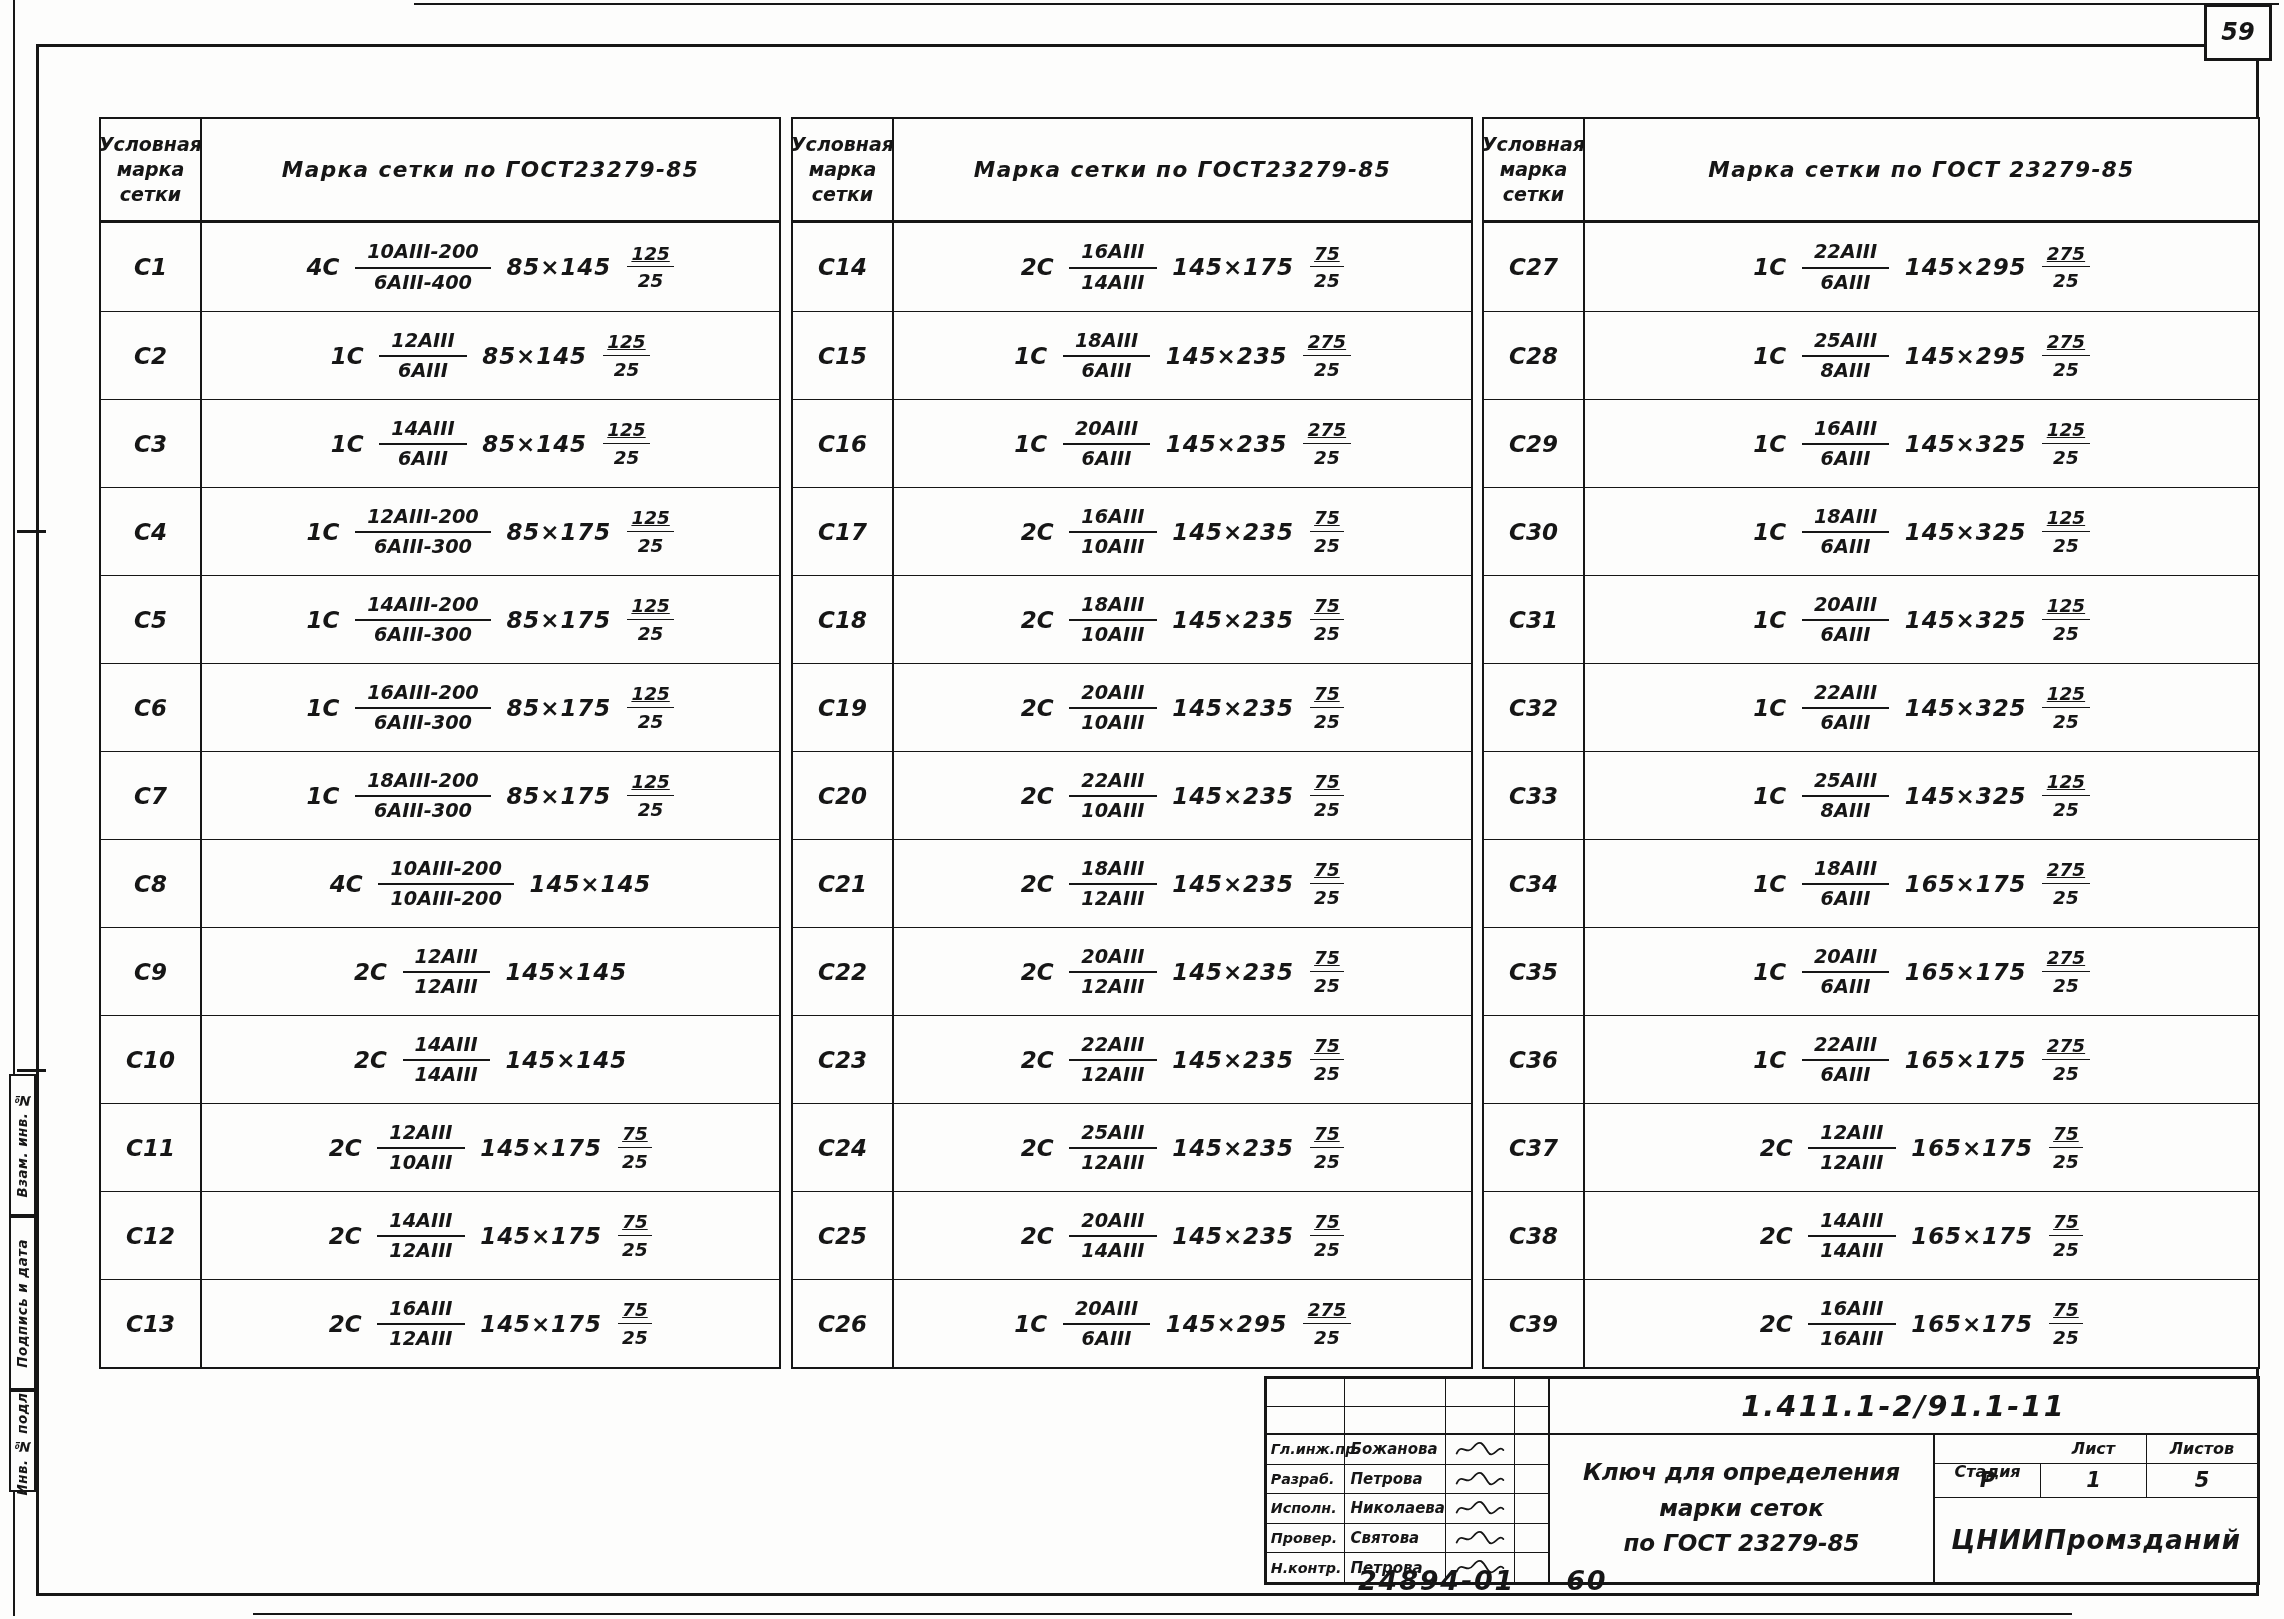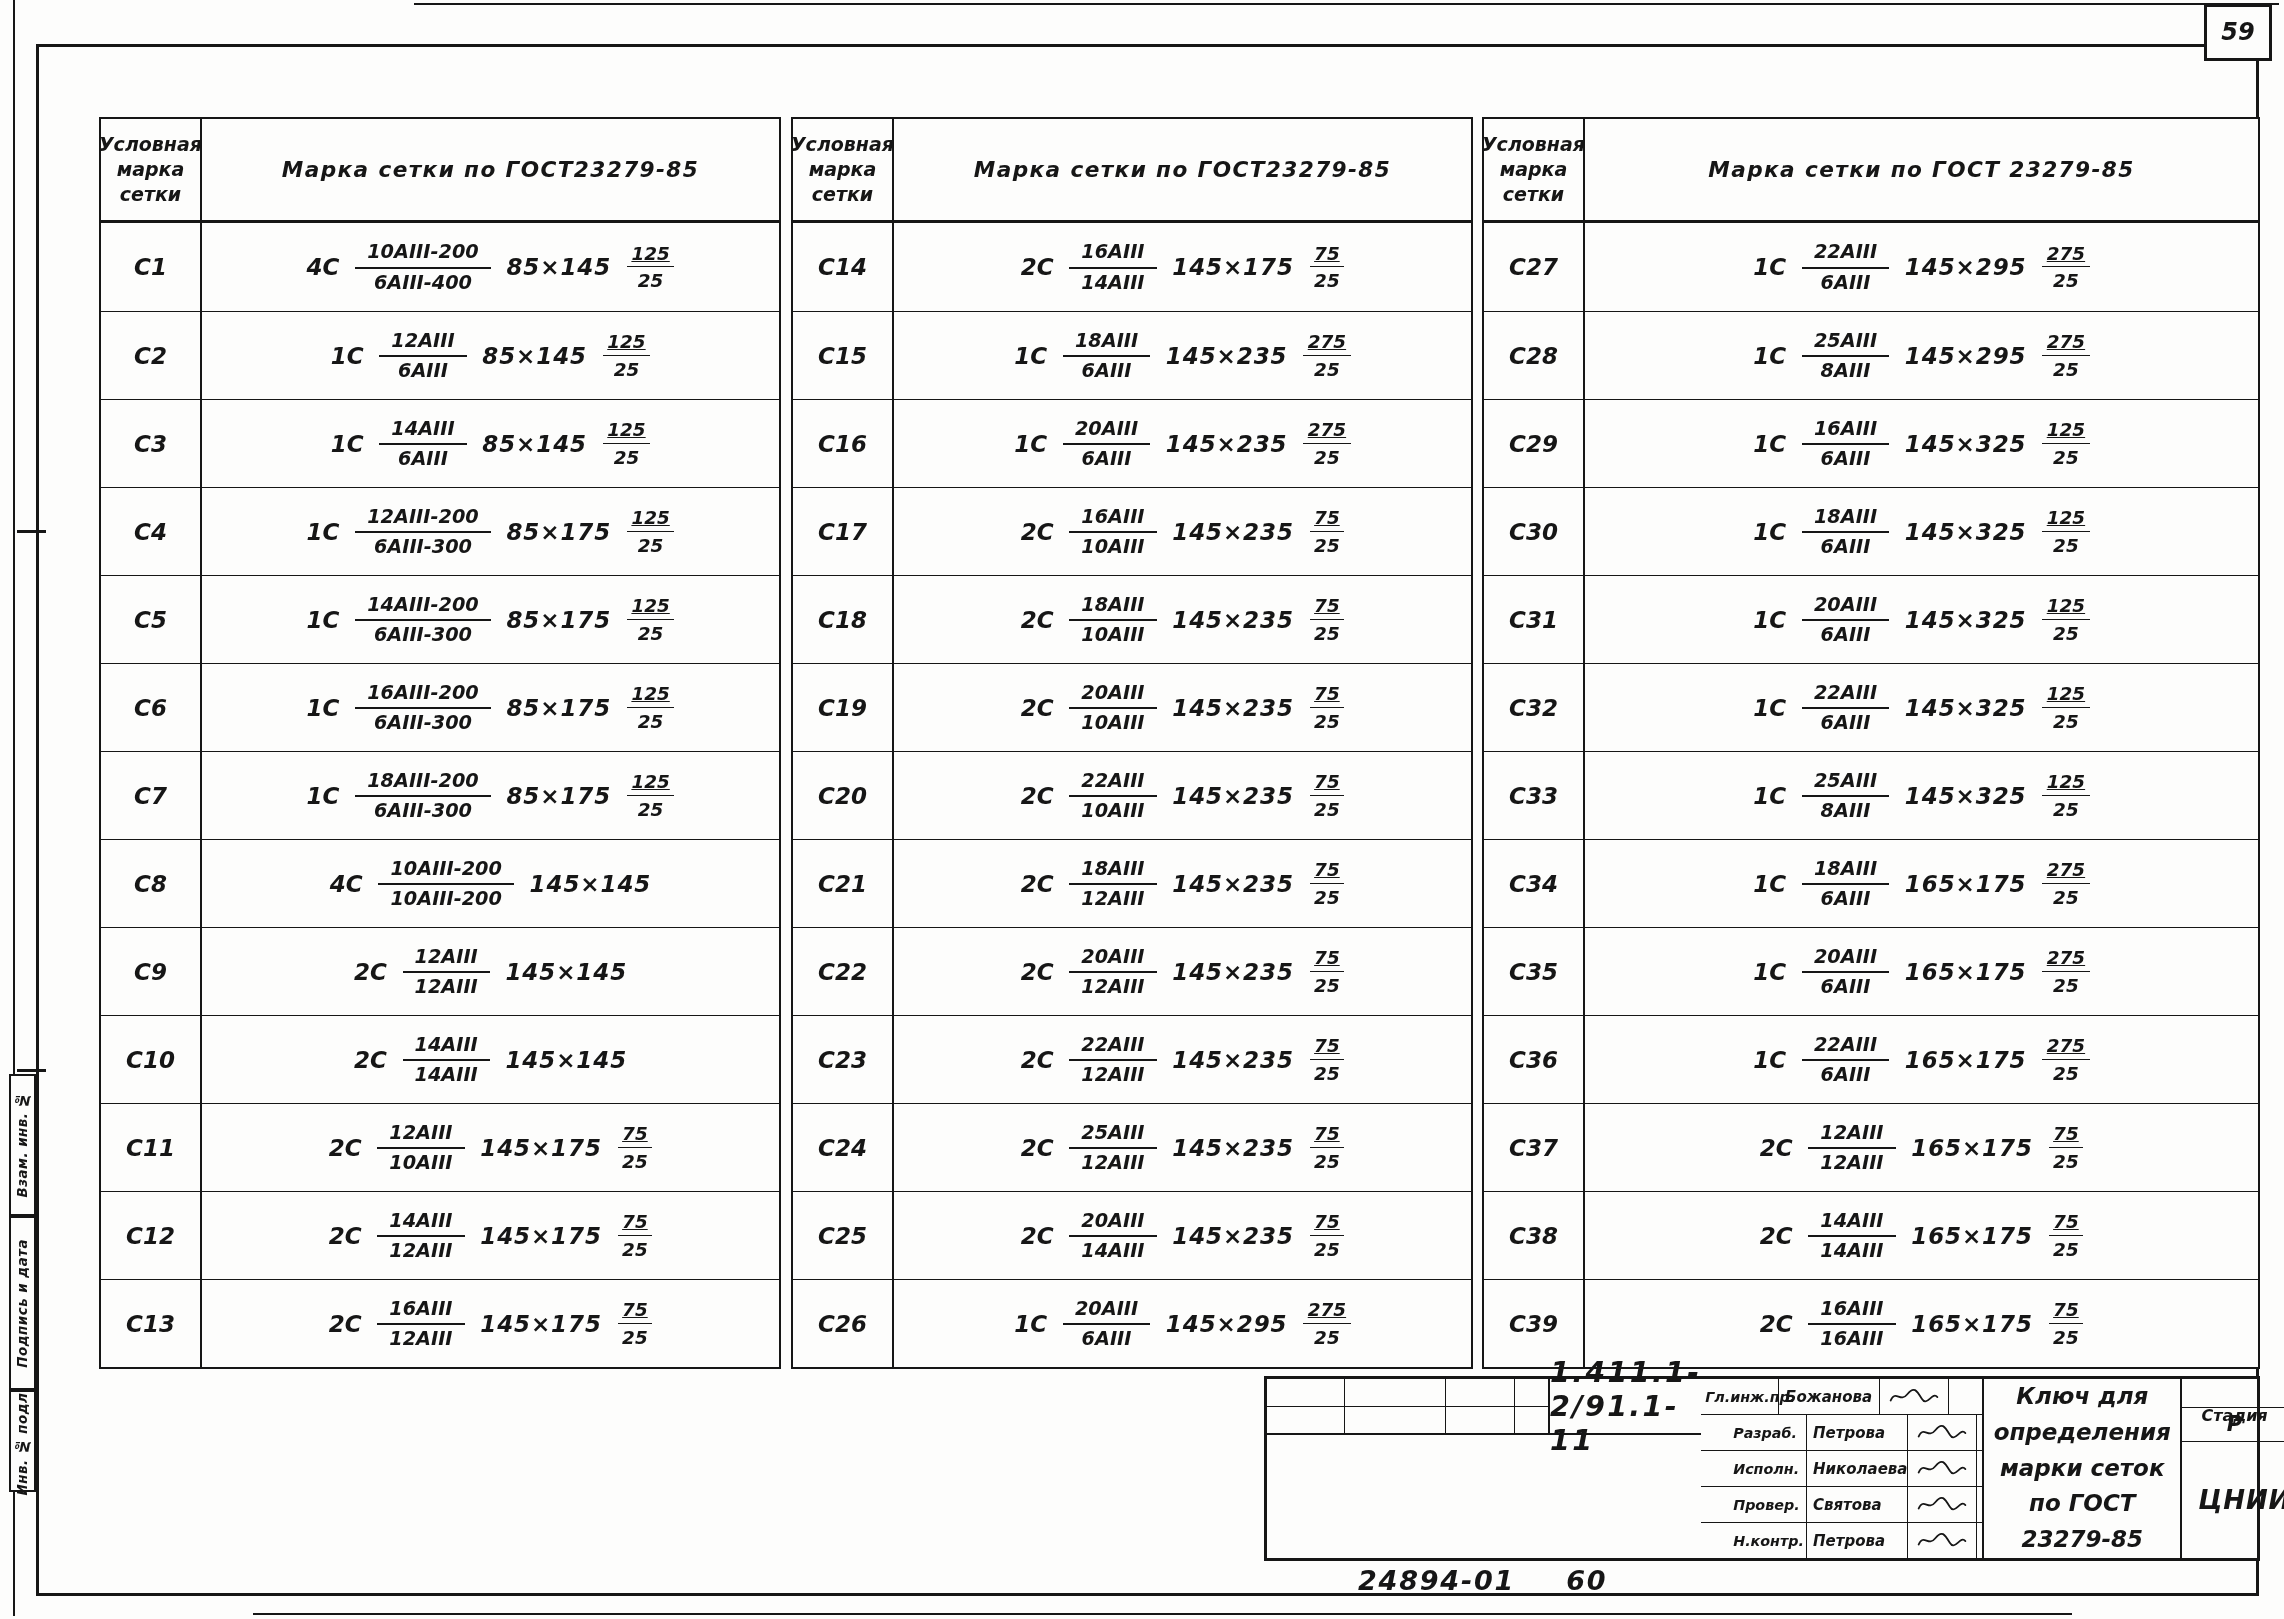--- a/index.html
+++ b/index.html
@@ -56,9 +56,9 @@
   .dims{ letter-spacing:0.9px; }
   
   .stamp{
-    position:absolute; left:1264px; top:1376px; width:996px; height:185px;
+    position:absolute; left:1264px; top:1376px; width:996px; height:209px;
     border:3.2px solid #161616; background:#fdfdfc;
-    display:flex; flex-direction:row;
+    display:flex; flex-direction:column;
   }
   .stampTop{ height:56px; border-bottom:2.3px solid #161616; display:flex; }
   .chgrid{ width:283px; border-right:2.3px solid #161616; display:flex; flex-direction:column; }

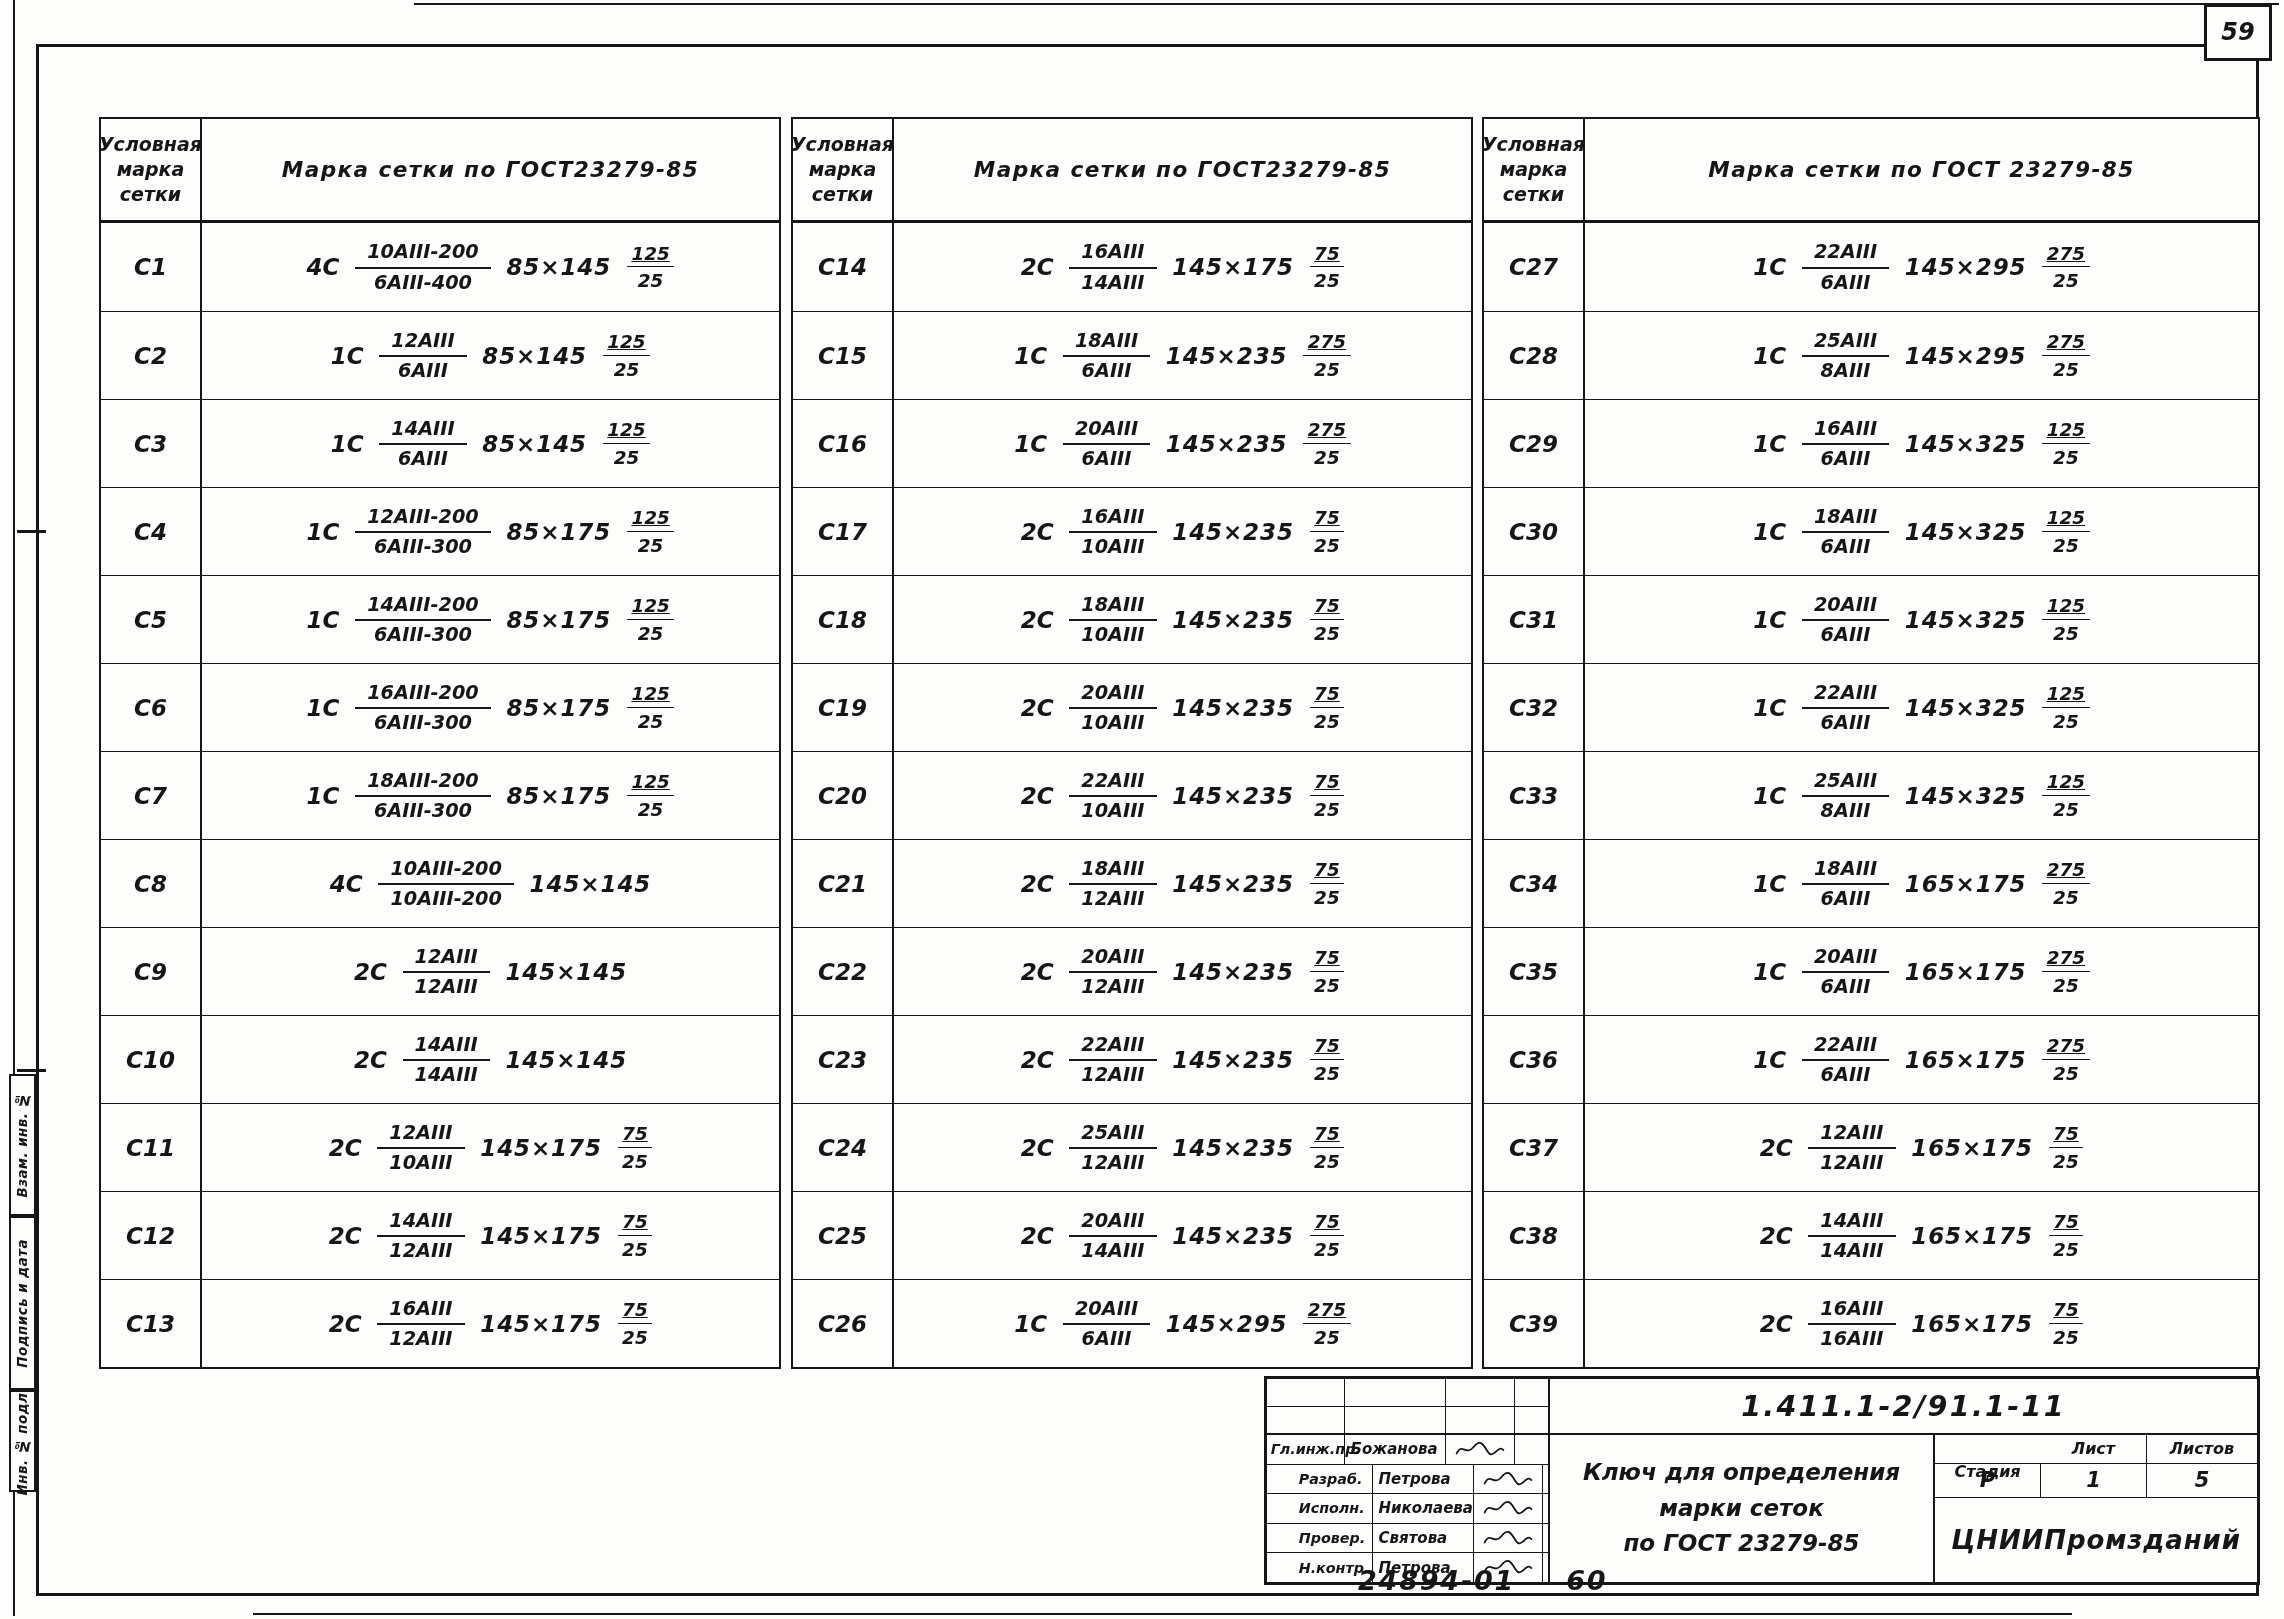--- a/index.html
+++ b/index.html
@@ -73,7 +73,7 @@
   .stampBody{ flex:1; display:flex; }
   .pblock{ width:283px; border-right:2.3px solid #161616; display:flex; flex-direction:column; }
   .prow{ flex:1; display:flex; }
-  .prow + .prow{ border-top:1.8px solid #161616;padding-left:28px; }
+  .prow + .prow{ border-top:1.8px solid #161616; }
   .prole{ width:78px; border-right:1.8px solid #161616; display:flex; align-items:center;
           padding-left:3.7px; font-size:14.3px; font-weight:600; }
   .pname{ width:101px; border-right:1.8px solid #161616; display:flex; align-items:center;

